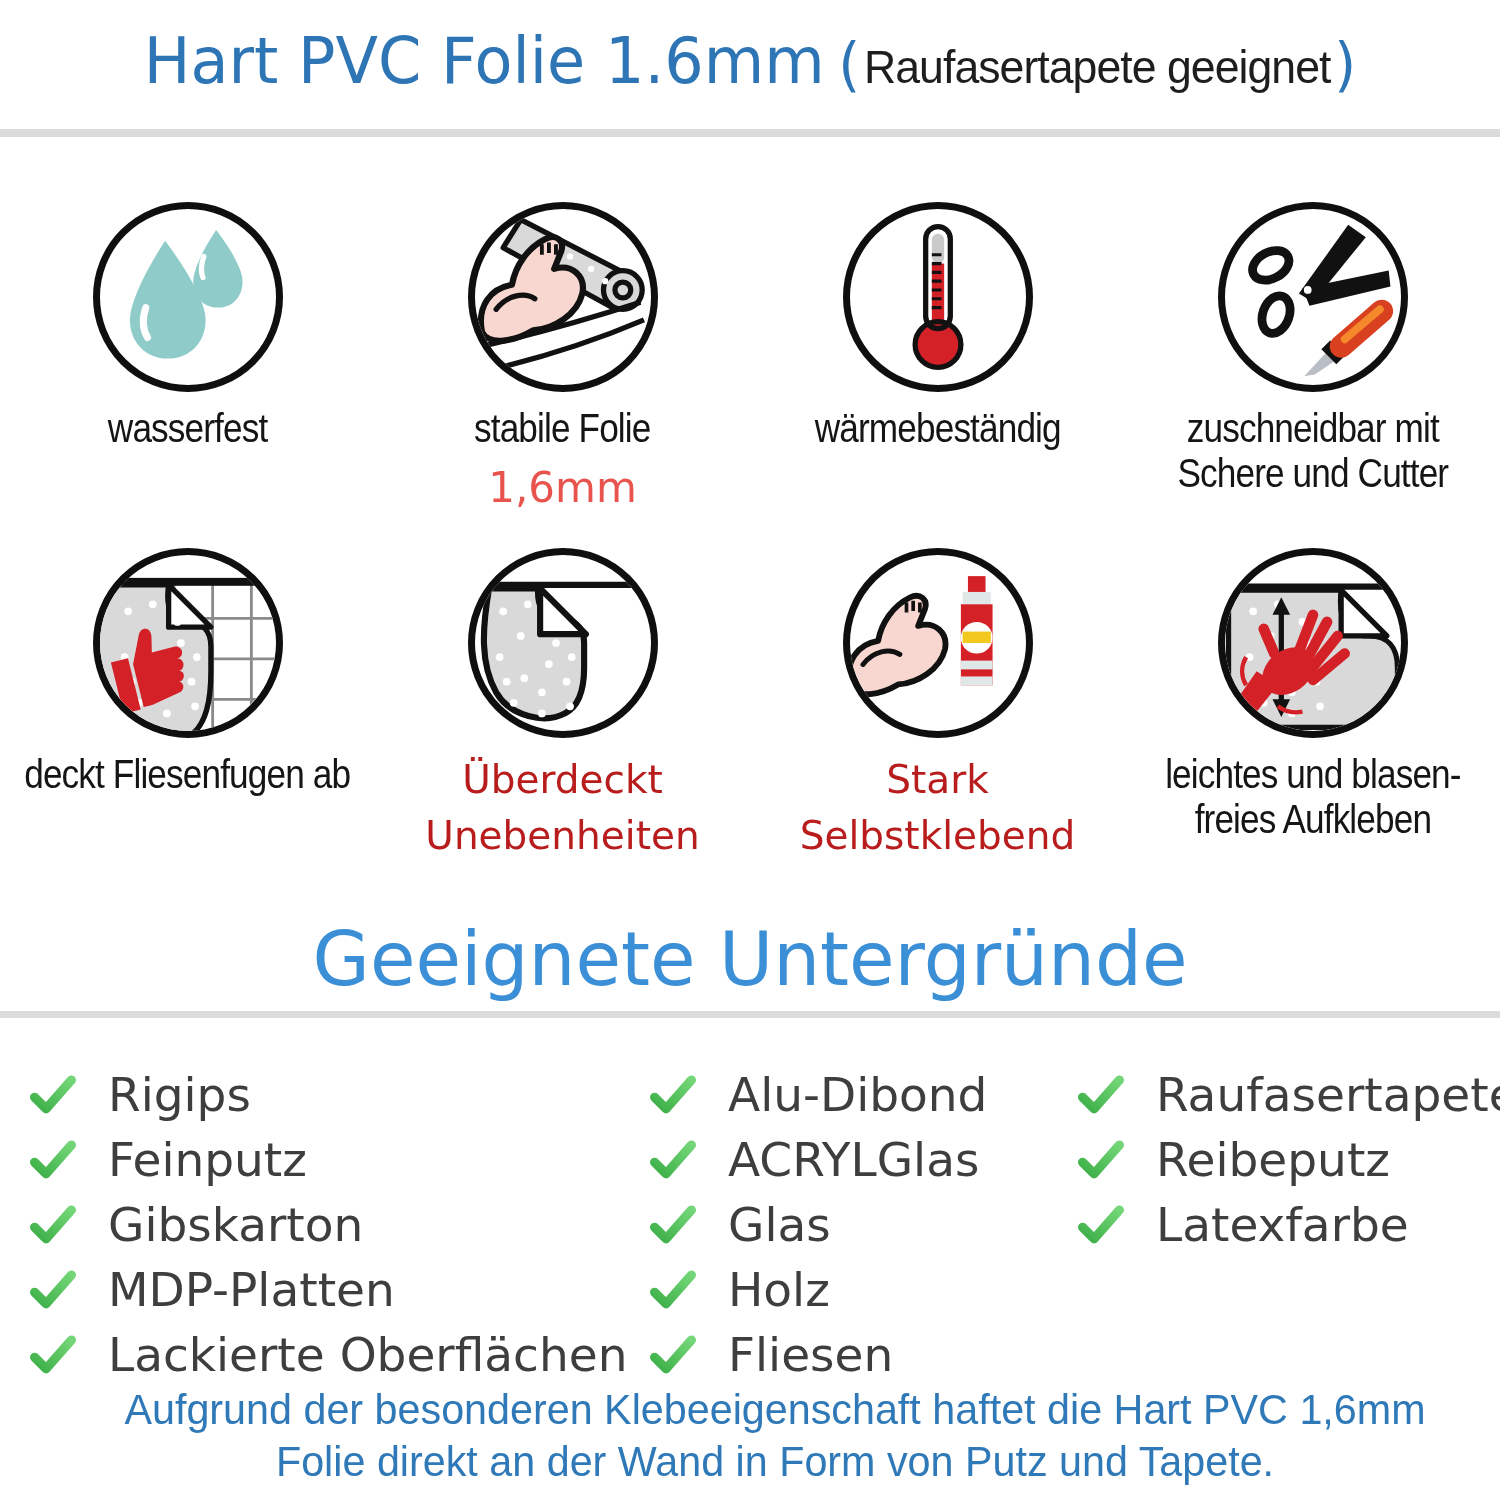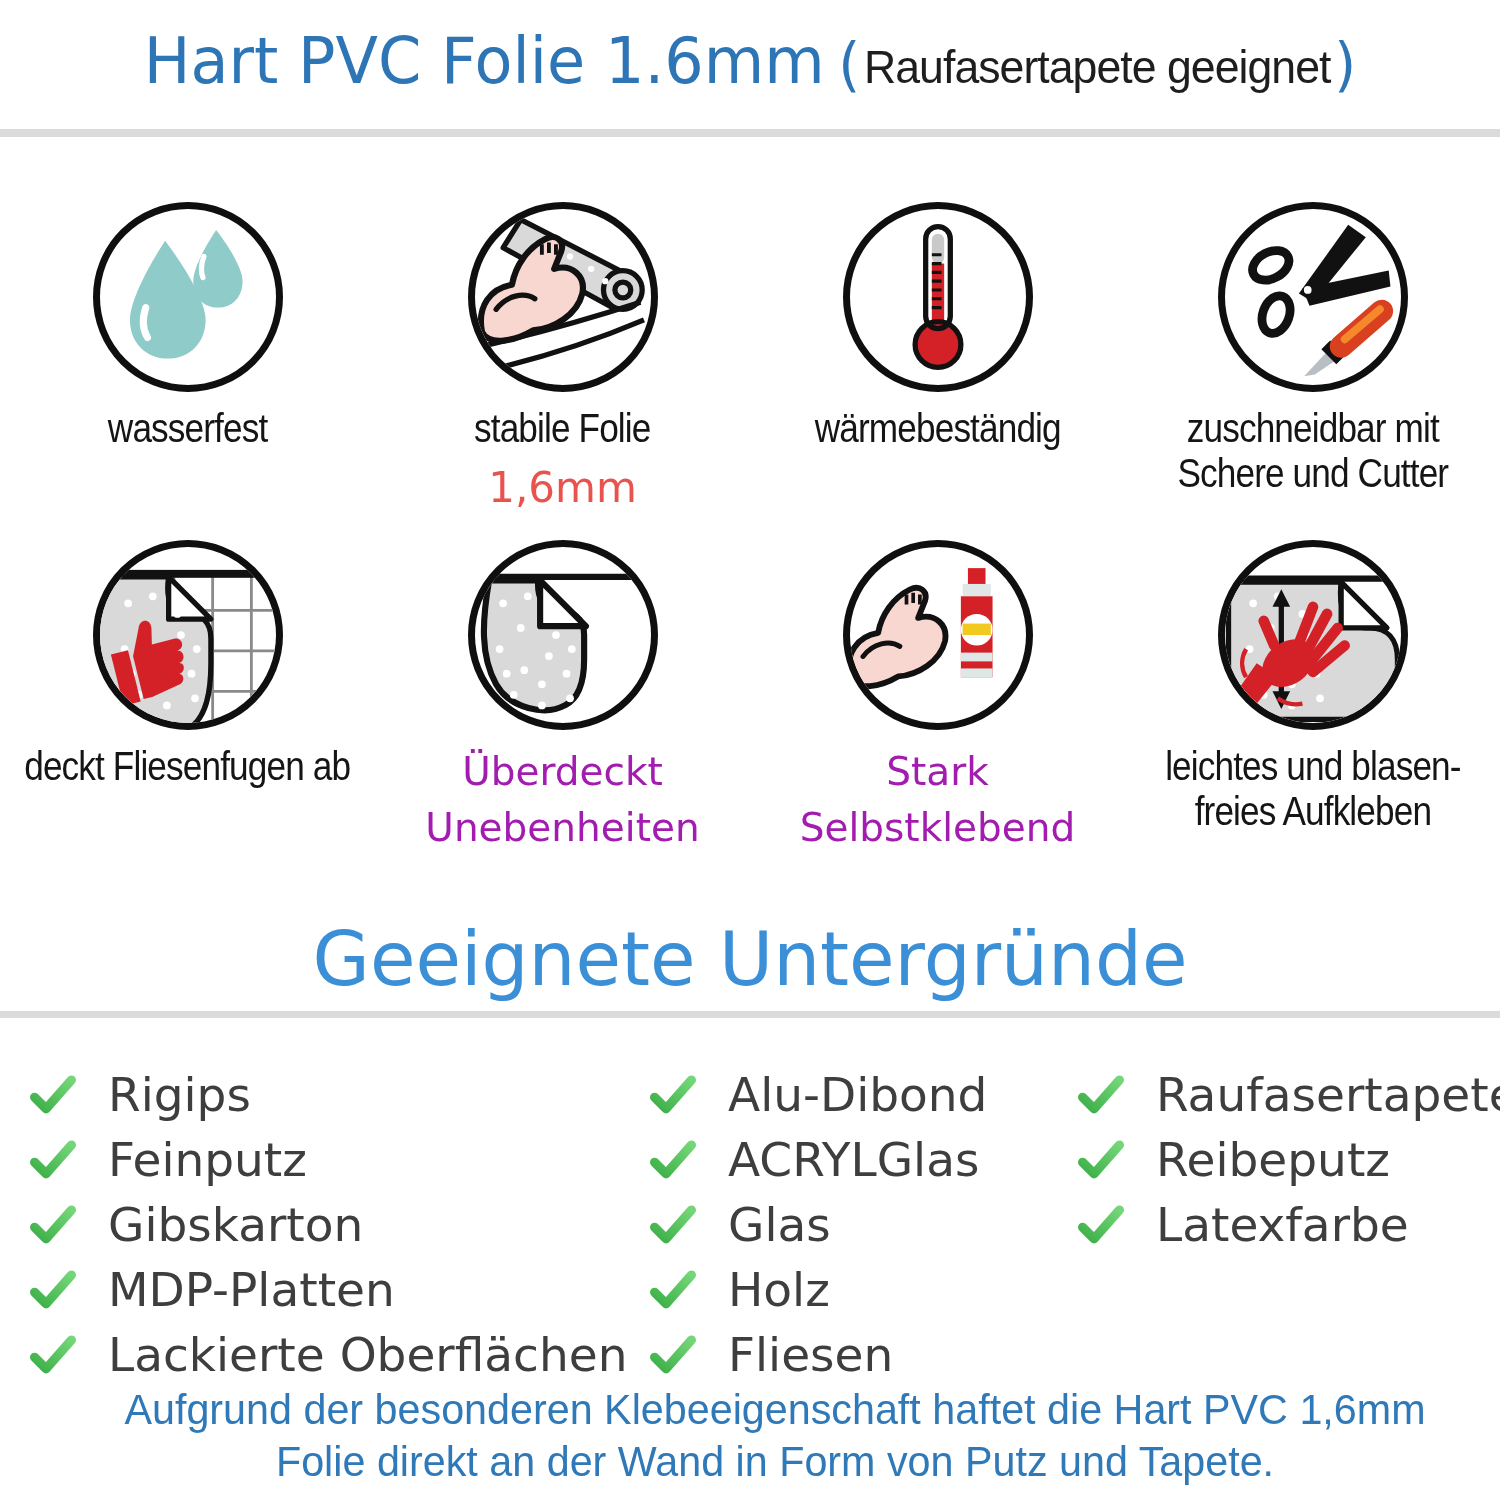--- a/index.html
+++ b/index.html
@@ -21,7 +21,7 @@
 
   
   .features{position:absolute;top:202px;left:0;width:1212px;display:grid;
-            grid-template-columns:repeat(4,375px);row-gap:28px;}
+            grid-template-columns:repeat(4,375px);row-gap:36px;}
   .feature{display:flex;flex-direction:column;align-items:center;}
   .icon-circle{width:176px;height:176px;border:7px solid #0f0f0f;border-radius:50%;
                overflow:hidden;background:#fff;margin-bottom:14px;flex:none;}

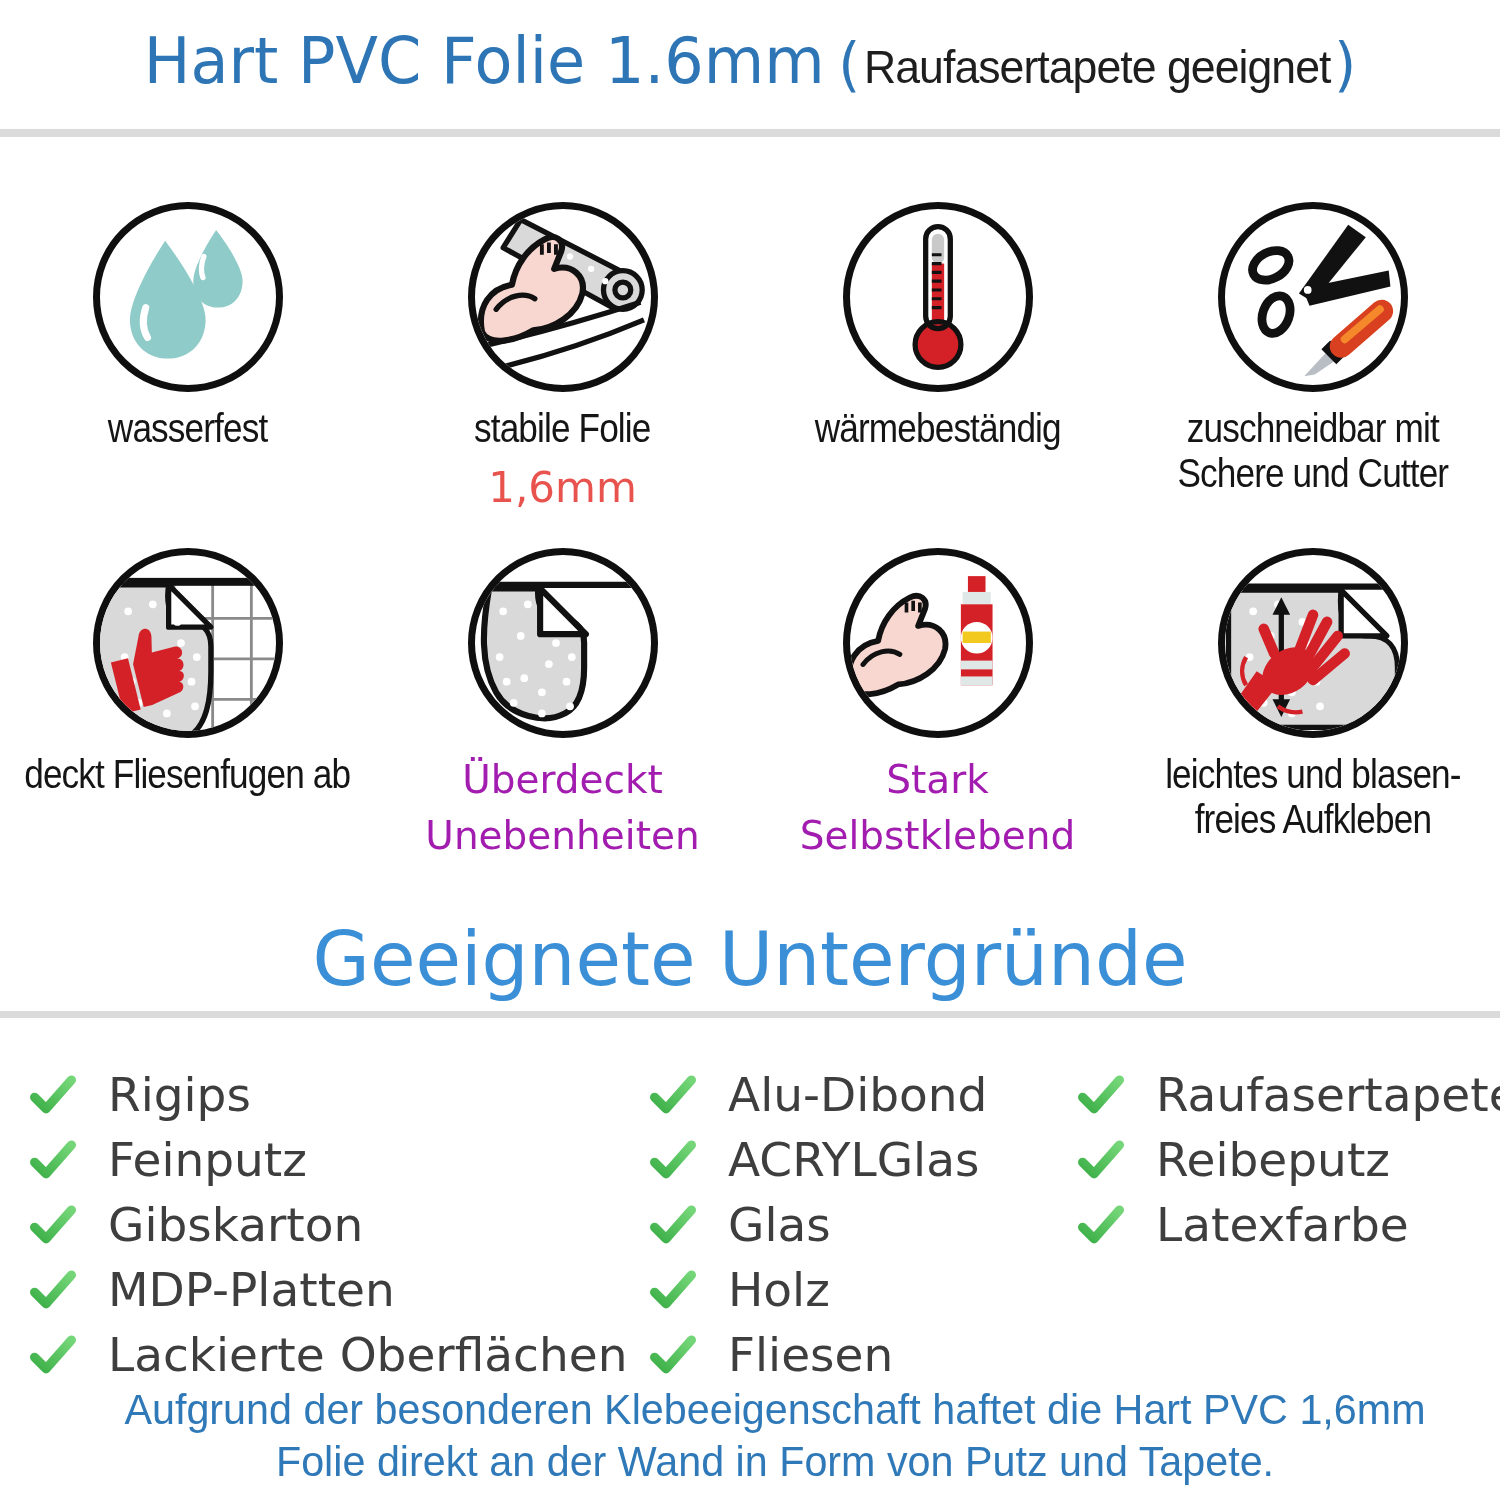--- a/index.html
+++ b/index.html
@@ -30,7 +30,7 @@
   .feature-label.condensed{font-family:"Liberation Sans",sans-serif;font-size:40px;line-height:1.12;
                            letter-spacing:-1px;transform:scaleX(0.88);transform-origin:50% 0;}
   .feature-label.gothic{font-family:"DejaVu Sans",sans-serif;font-size:39px;line-height:1.45;
-                        color:#a21caf;}
+                        color:#b91c1c;}
   .feature-sublabel{font-size:42px;color:var(--accent-red);margin-top:12px;}
 
   

